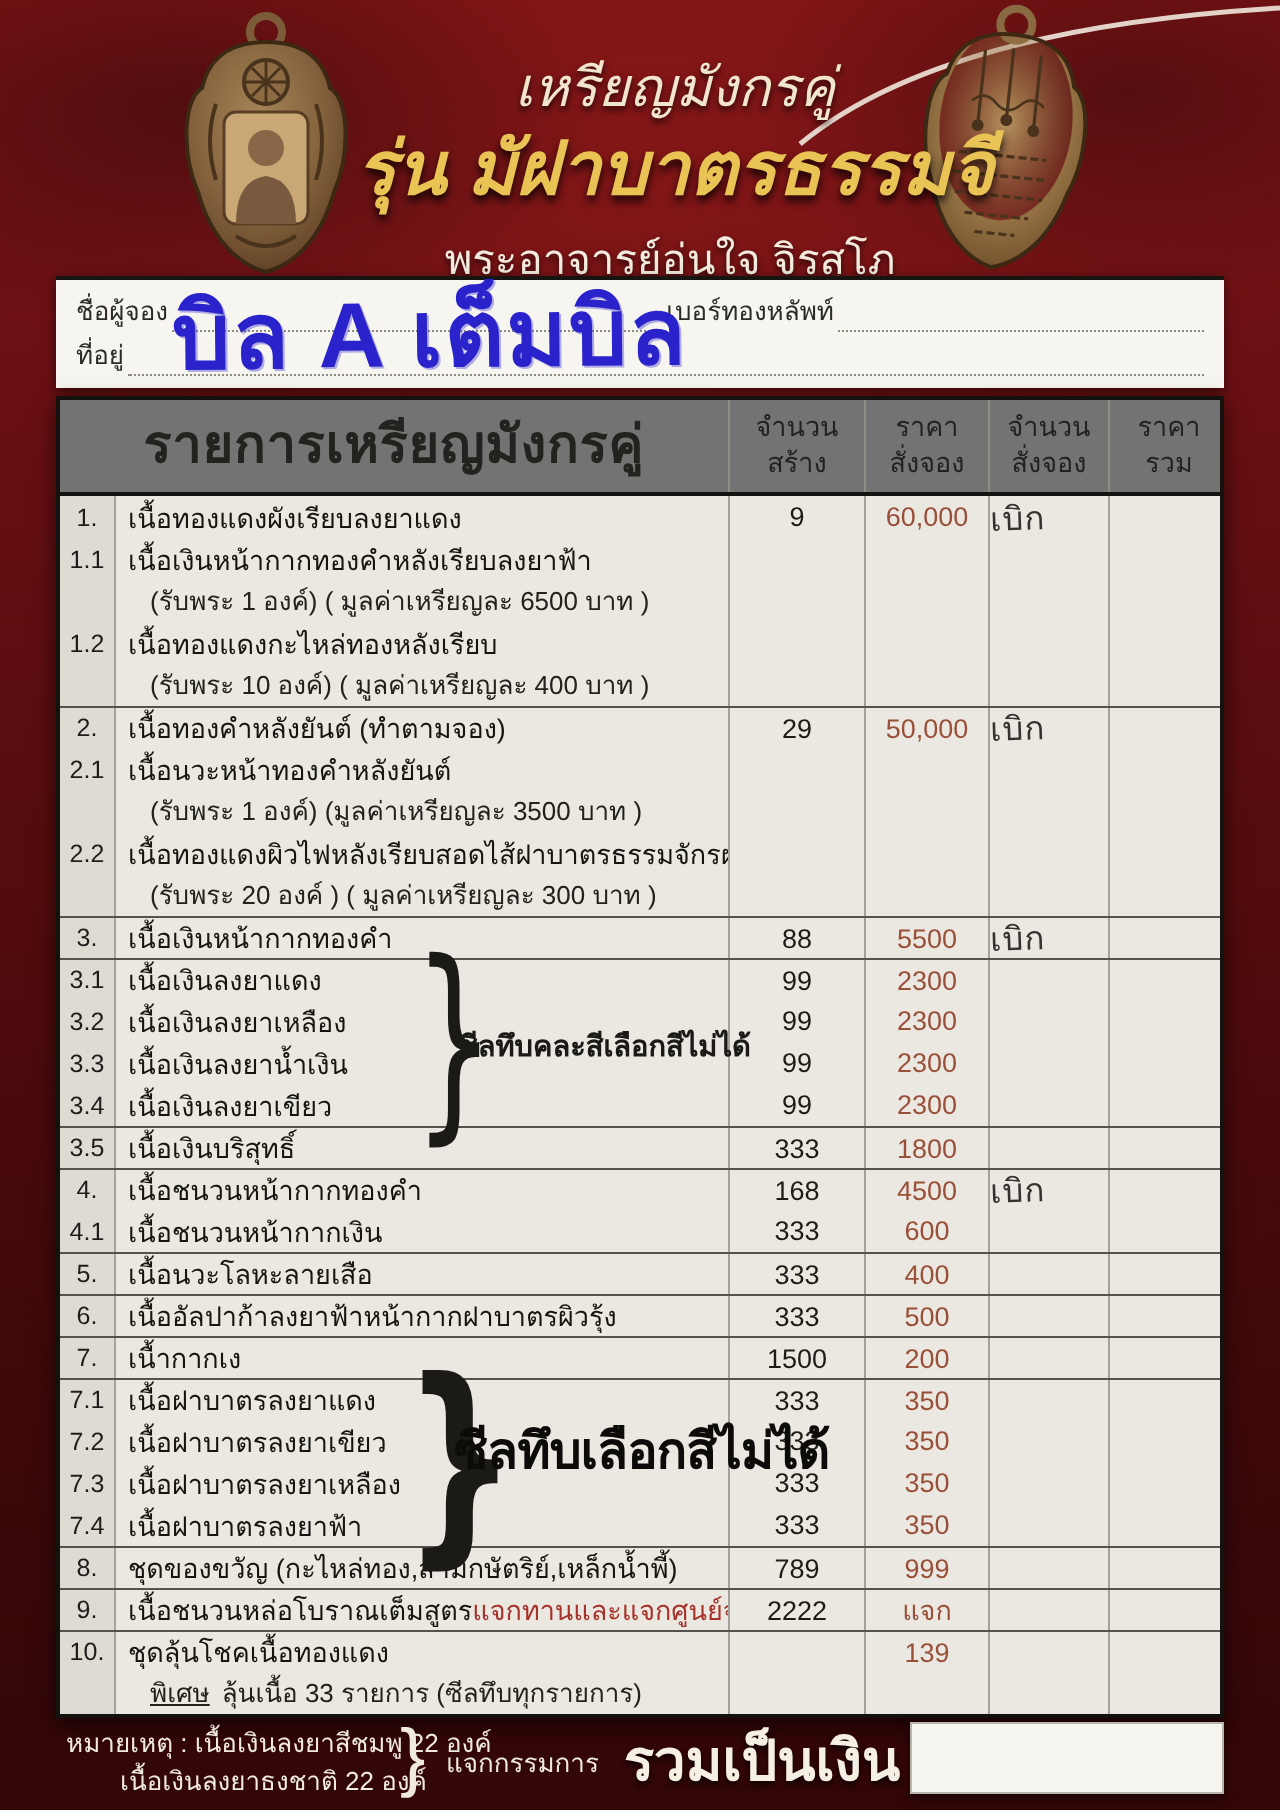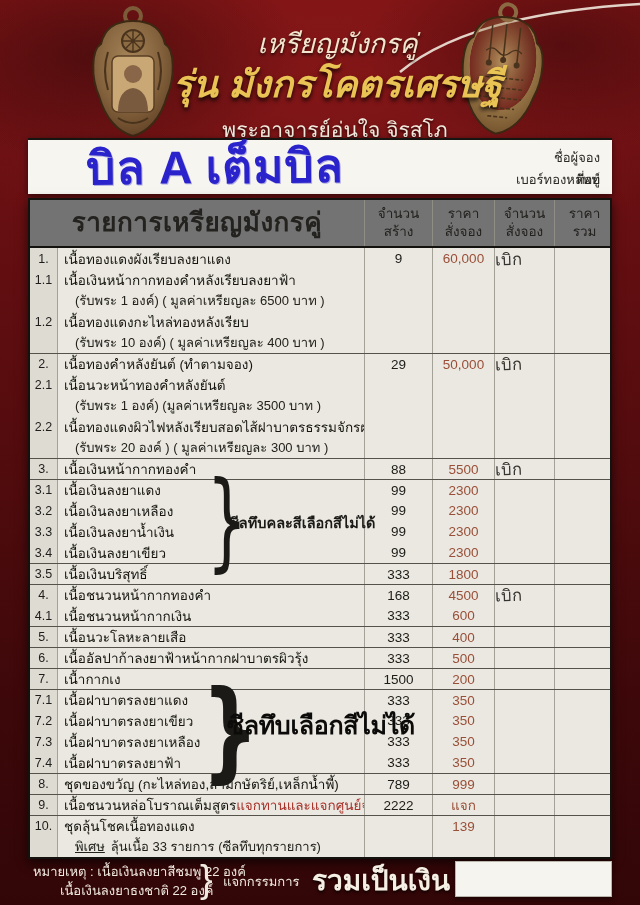--- a/index.html
+++ b/index.html
@@ -117,7 +117,7 @@
   </svg>
 
   <div class="title1">เหรียญมังกรคู่</div>
-  <div class="title2">รุ่น มังกรโคตรเศรษฐี</div>
+  <div class="title2">รุ่น มัฝาบาตรธรรมจี</div>
   <div class="title3">พระอาจารย์อุ่นใจ จิรสุโภ</div>
 
   <div class="formbox">

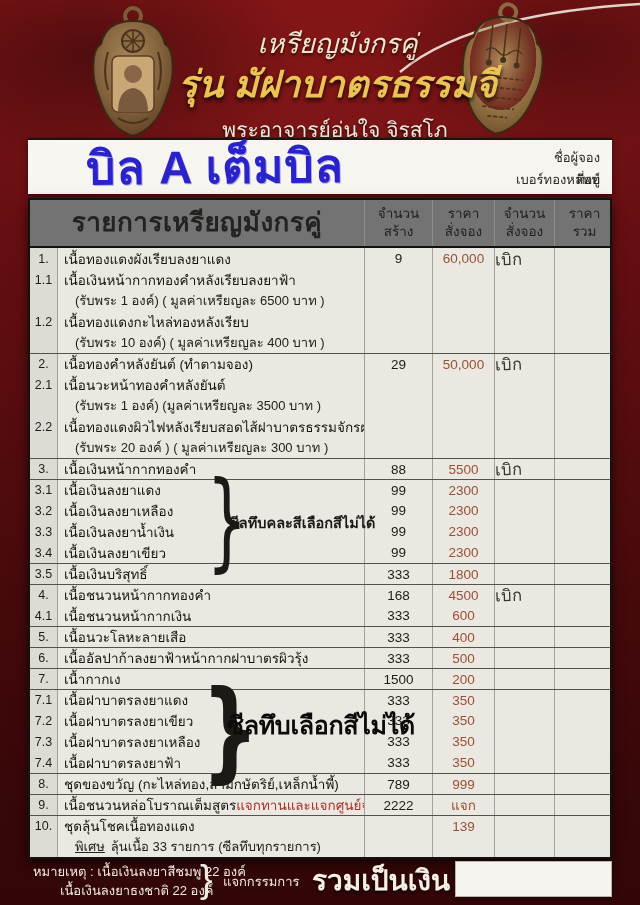--- a/index.html
+++ b/index.html
@@ -28,7 +28,7 @@
   .formbox { position:absolute; left:28px; top:138px; width:584px; height:56px;
     background:#f7f5ef; border-top:2px solid #171512; box-shadow:0 2px 6px rgba(0,0,0,.55);
     padding:7px 10px 6px 10px; display:flex; flex-direction:column; justify-content:space-between; }
-  .fline { display:flex; align-items:flex-end; height:19px;flex-direction:column; }
+  .fline { display:flex; align-items:flex-end; height:19px; }
   .flabel { font-size:13px; color:#2b2a26; white-space:nowrap; padding-right:2px; }
   .dots { flex:1; border-bottom:1.6px dotted #8e8c82; height:15px; }
   .dots.mid { flex:1.35; }

